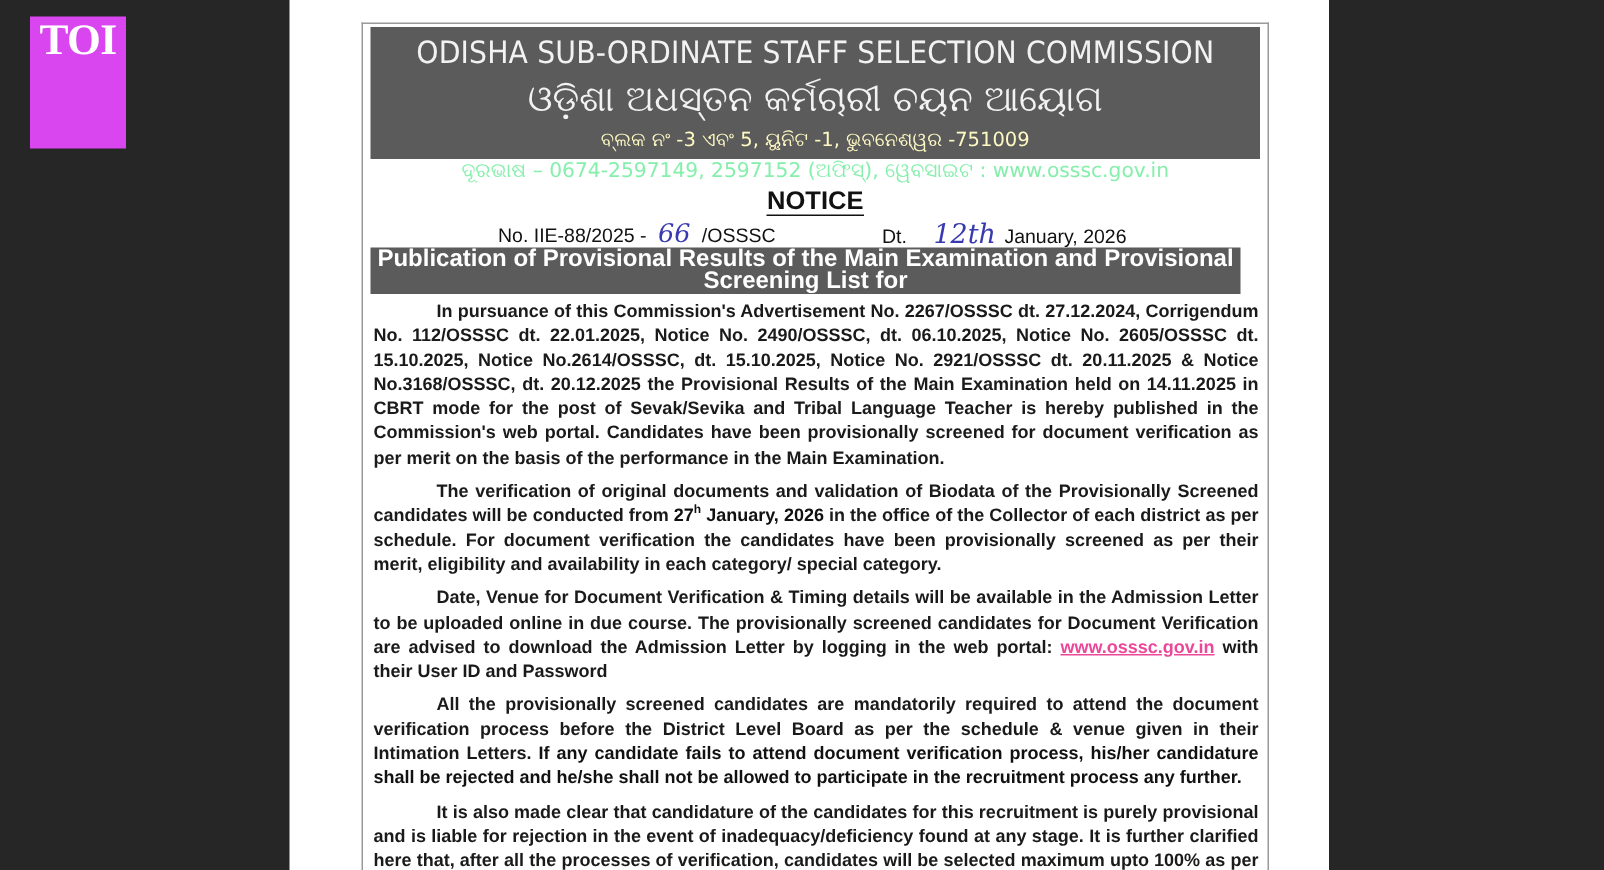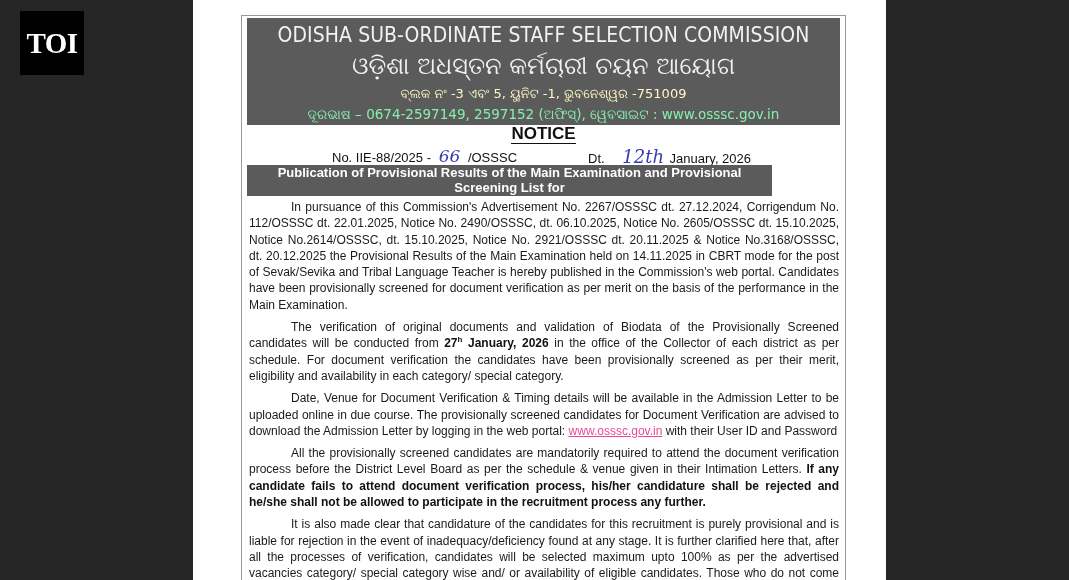--- a/index.html
+++ b/index.html
@@ -11,9 +11,9 @@
     }
     .toi-logo {
       position: absolute; left: 20px; top: 11px;
-      width: 64px; height: 64px;
-      background: #000000;
-      display: flex; align-items: center; justify-content: center;
+      width: 64px; height: 88px;
+      background: #d946ef;
+      display: flex; align-items: flex-start; justify-content: center;
     }
     .toi-logo span {
       color: #ffffff;

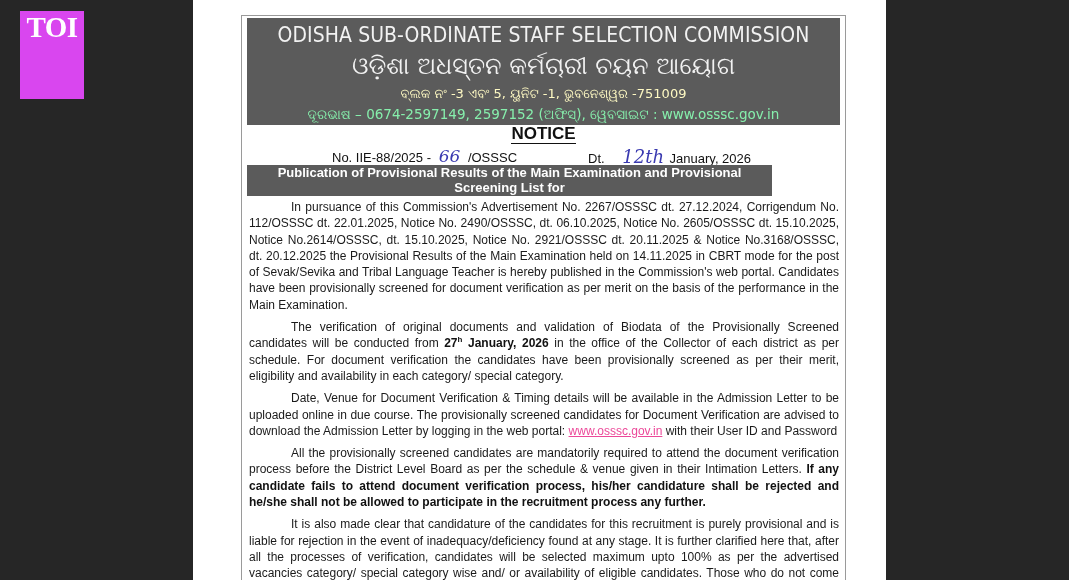--- a/index.html
+++ b/index.html
@@ -36,7 +36,7 @@
     }
     .header-band {
       position: absolute; left: 5px; top: 2px;
-      width: 593px; height: 107px;
+      width: 593px; height: 88px;
       background: #5b5b5b;
       color: #ffffff;
       text-align: center;

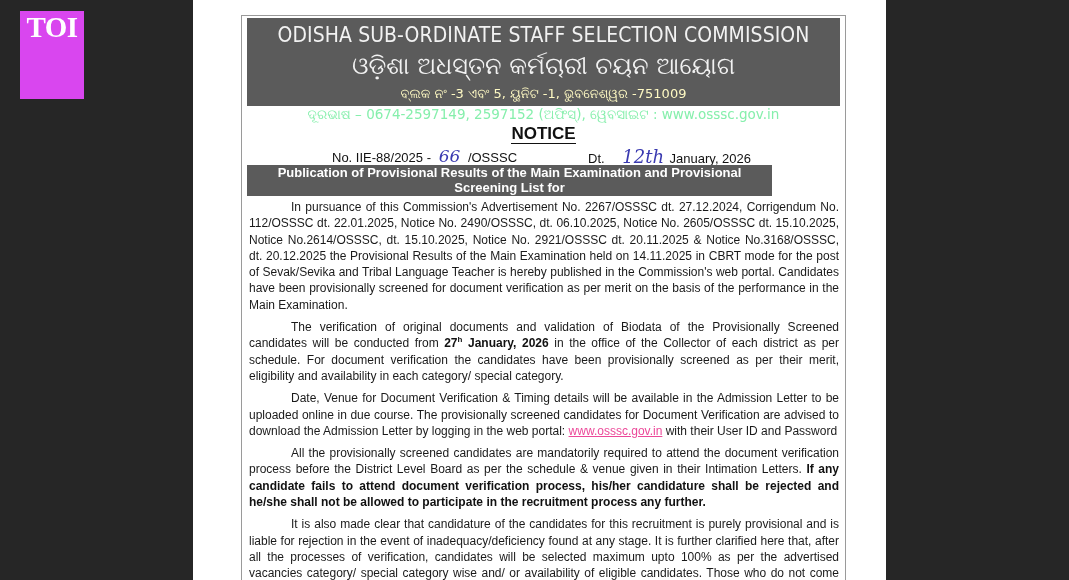--- a/index.html
+++ b/index.html
@@ -89,12 +89,12 @@
     .date-line .ref-hand { font-size: 18px; margin: 0 2px 16px 14px; }
     .subject-band {
       position: absolute; left: 5px; top: 149px;
-      width: 525px; height: 30px;
+      width: 580px; height: 30px;
       background: #5b5b5b;
       color: #ffffff;
       text-align: center;
       font-weight: bold;
-      font-size: 13px;
+      font-size: 16px;
       line-height: 14.5px;
       padding-top: 1px;
     }

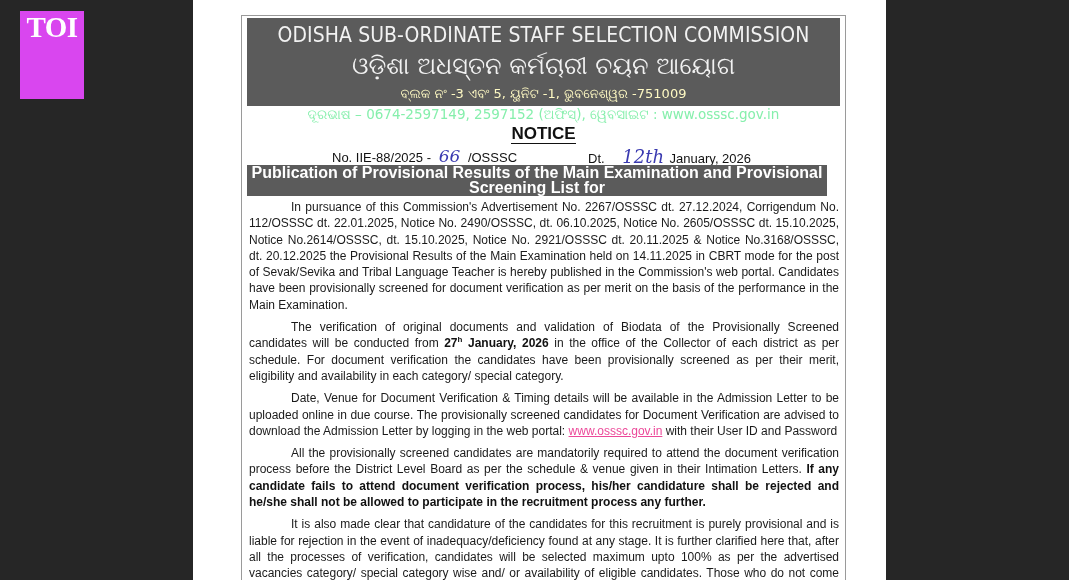--- a/index.html
+++ b/index.html
@@ -104,7 +104,7 @@
       color: #1a1a1a;
       text-align: justify;
     }
-    .para { margin: 0 0 6px 0; text-indent: 42px; }
+    .para { margin: 0 0 6px 0; text-indent: 42px; font-weight: bold; }
     .para b { color: #111; }
     .link { color: #ec4899; text-decoration: underline; }
     sup { font-size: 8px; line-height: 0; }

